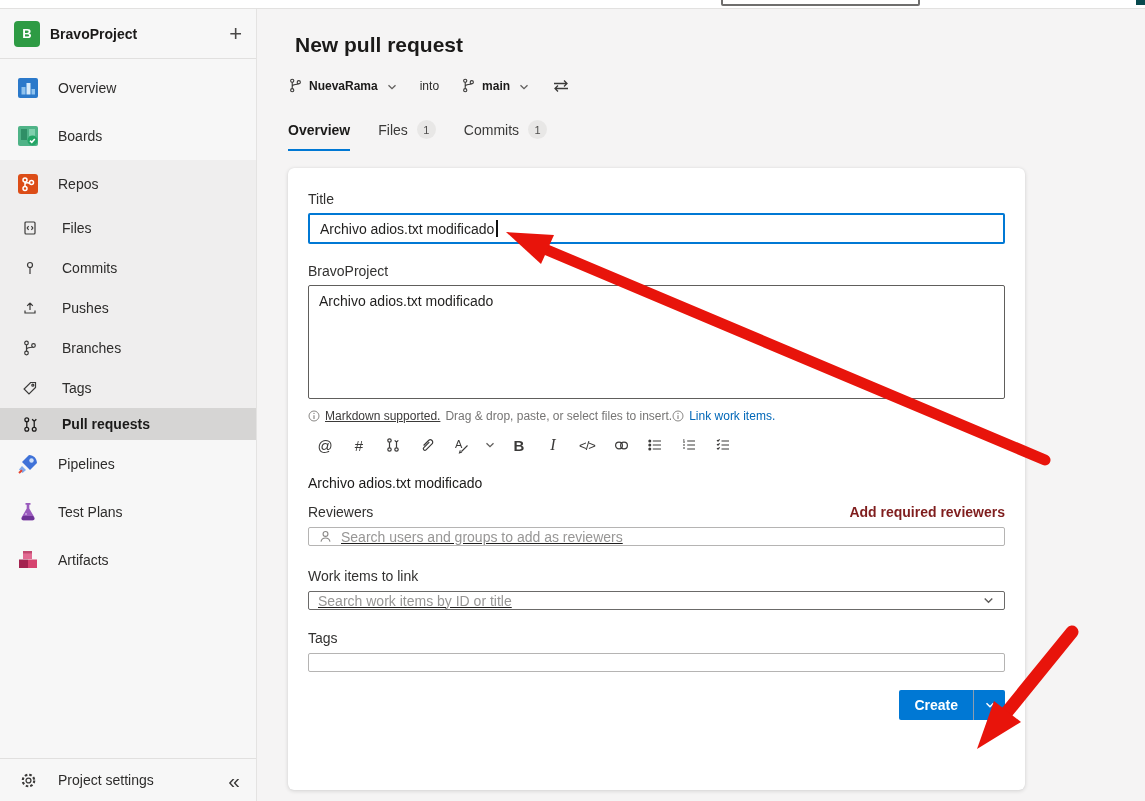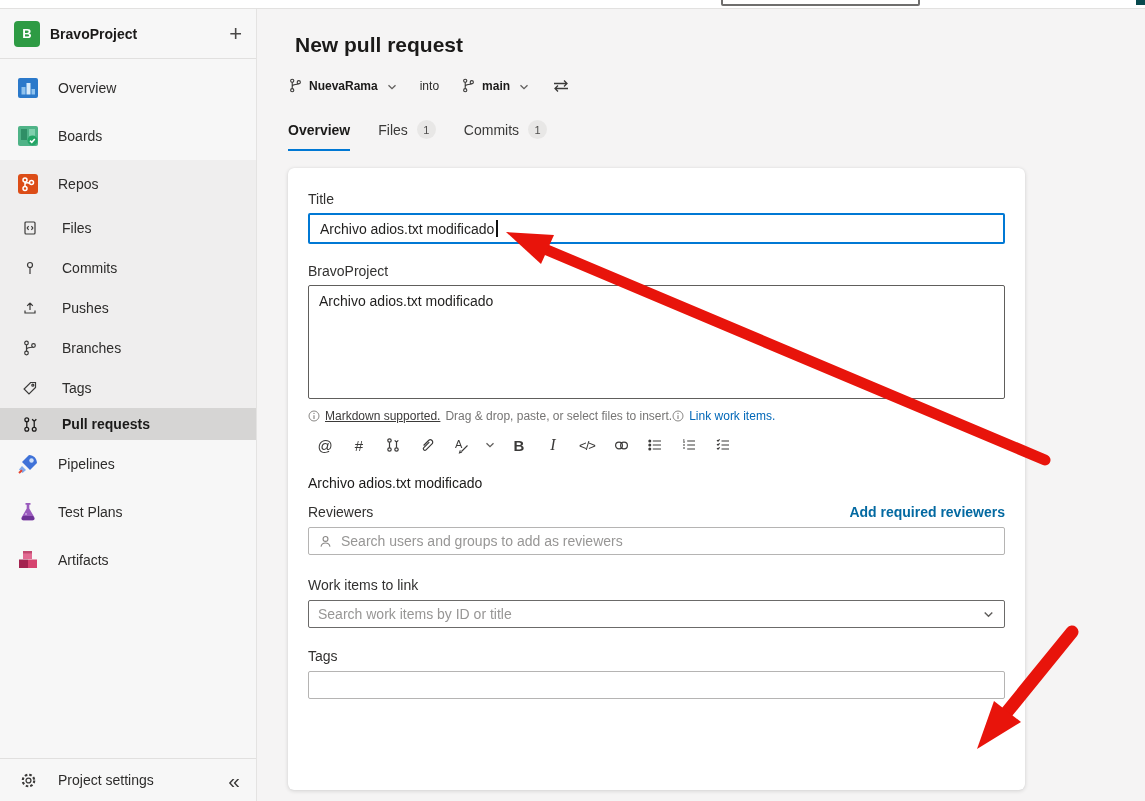--- a/index.html
+++ b/index.html
@@ -79,7 +79,7 @@
   .tb-code { font-size:13px; letter-spacing:-1px; }
   .preview-text { margin-top:17px; font-size:14px; color:#1b1a19; }
   .reviewers-row { margin-top:13px; display:flex; justify-content:space-between; align-items:center; }
-  .action-link { font-size:14px; font-weight:bold; color:#0369a1; cursor:pointer; }
+  .action-link { font-size:14px; font-weight:bold; color:#7f1d1d; cursor:pointer; }
   .input-box { height:28px; border:1px solid #b5b4b3; border-radius:2px; display:flex; align-items:center;
     padding:0 9px; gap:8px; background:#fff; margin-top:7px; }
   .placeholder { font-size:14px; color:#979695; }

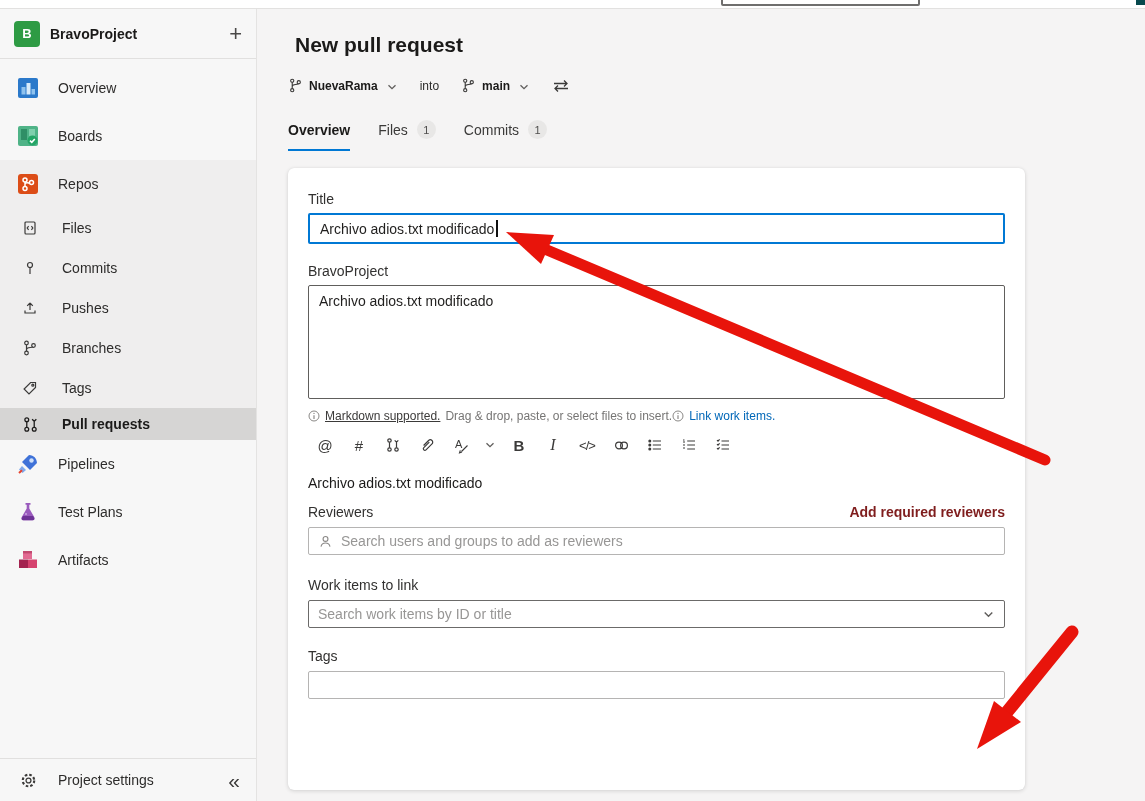--- a/index.html
+++ b/index.html
@@ -80,8 +80,8 @@
   .preview-text { margin-top:17px; font-size:14px; color:#1b1a19; }
   .reviewers-row { margin-top:13px; display:flex; justify-content:space-between; align-items:center; }
   .action-link { font-size:14px; font-weight:bold; color:#7f1d1d; cursor:pointer; }
-  .input-box { height:28px; border:1px solid #b5b4b3; border-radius:2px; display:flex; align-items:center;
-    padding:0 9px; gap:8px; background:#fff; margin-top:7px; }
+  .input-box { height:19px; border:1px solid #b5b4b3; border-radius:2px; display:flex; align-items:center;
+    padding:0 9px; gap:8px; background:#fff; margin-top:7px;text-decoration:underline; }
   .placeholder { font-size:14px; color:#979695; }
   .combo { border-color:#6b6a69; justify-content:space-between; }
   .mt-22 { margin-top:22px; } .mt-20 { margin-top:20px; }

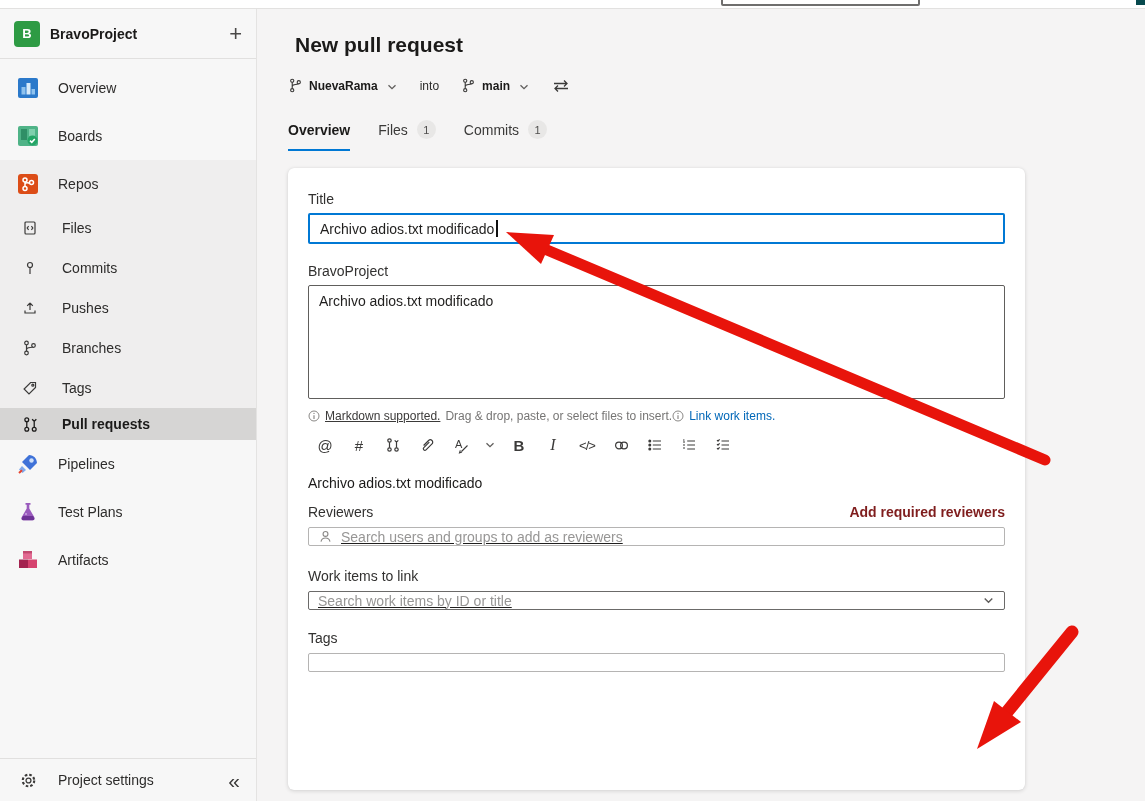--- a/index.html
+++ b/index.html
@@ -428,6 +428,17 @@
     <div class="field-label mt-20">Tags</div>
     <div class="input-box"></div>
 
+    <div class="create-row">
+      <div class="create-btn">
+        <div class="create-main">Create</div>
+        <div class="create-sep"></div>
+        <div class="create-chev">
+          <svg width="12" height="12" viewBox="0 0 12 12" fill="none" stroke="#ffffff" stroke-width="1.5">
+              <path d="M2.5 4.2 L6 7.7 9.5 4.2"></path>
+            </svg>
+        </div>
+      </div>
+    </div>
   </div>
 </div>
 

